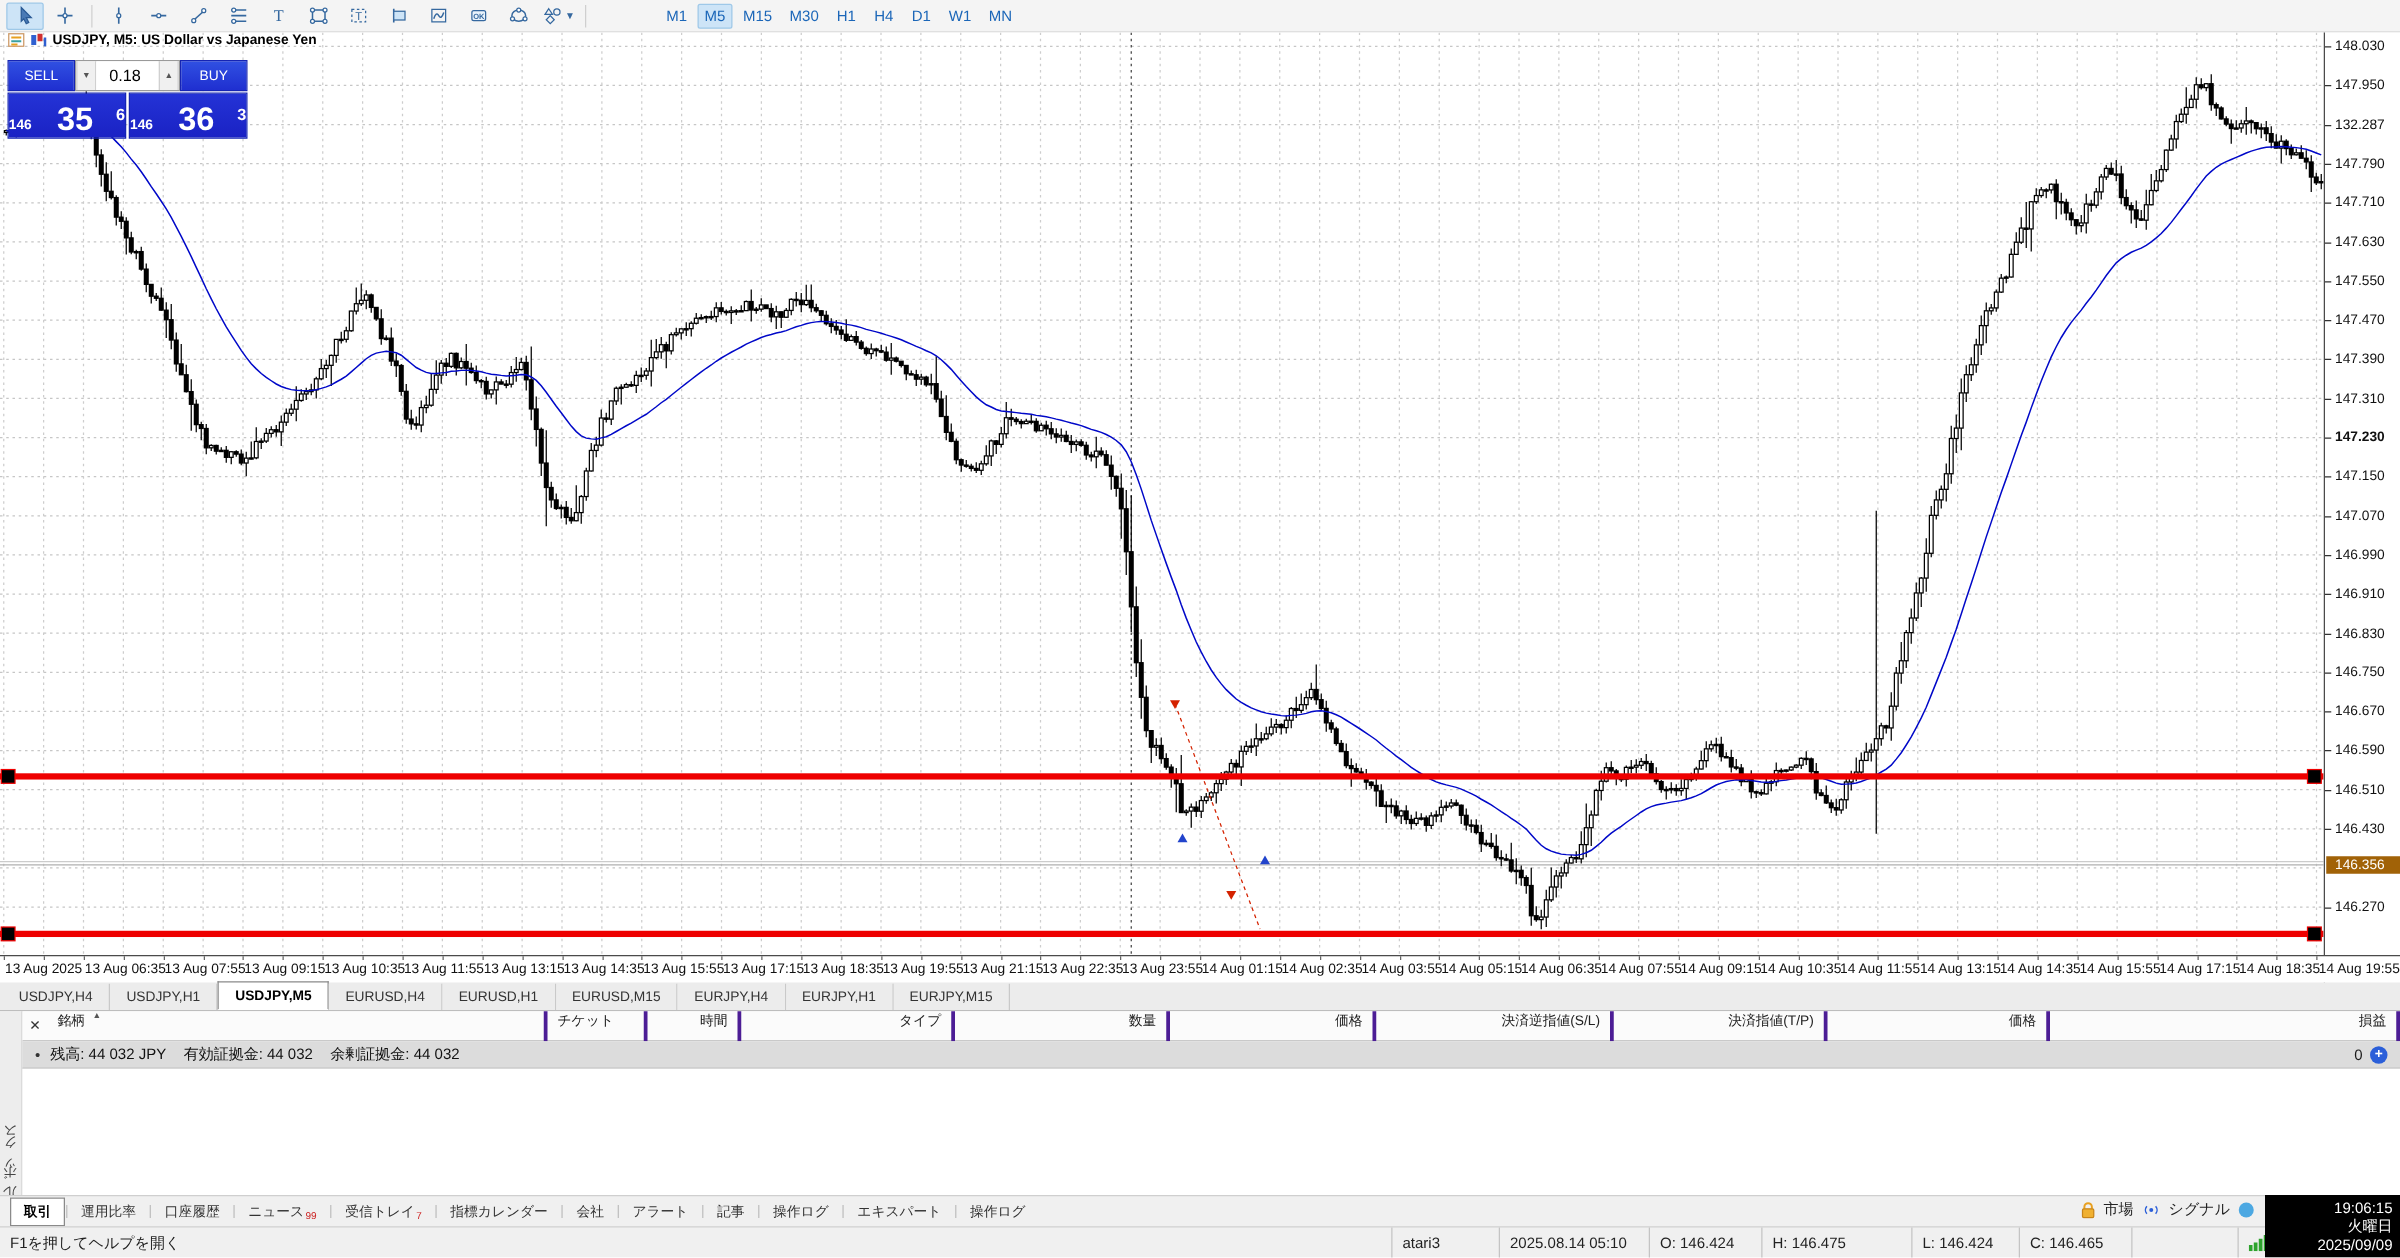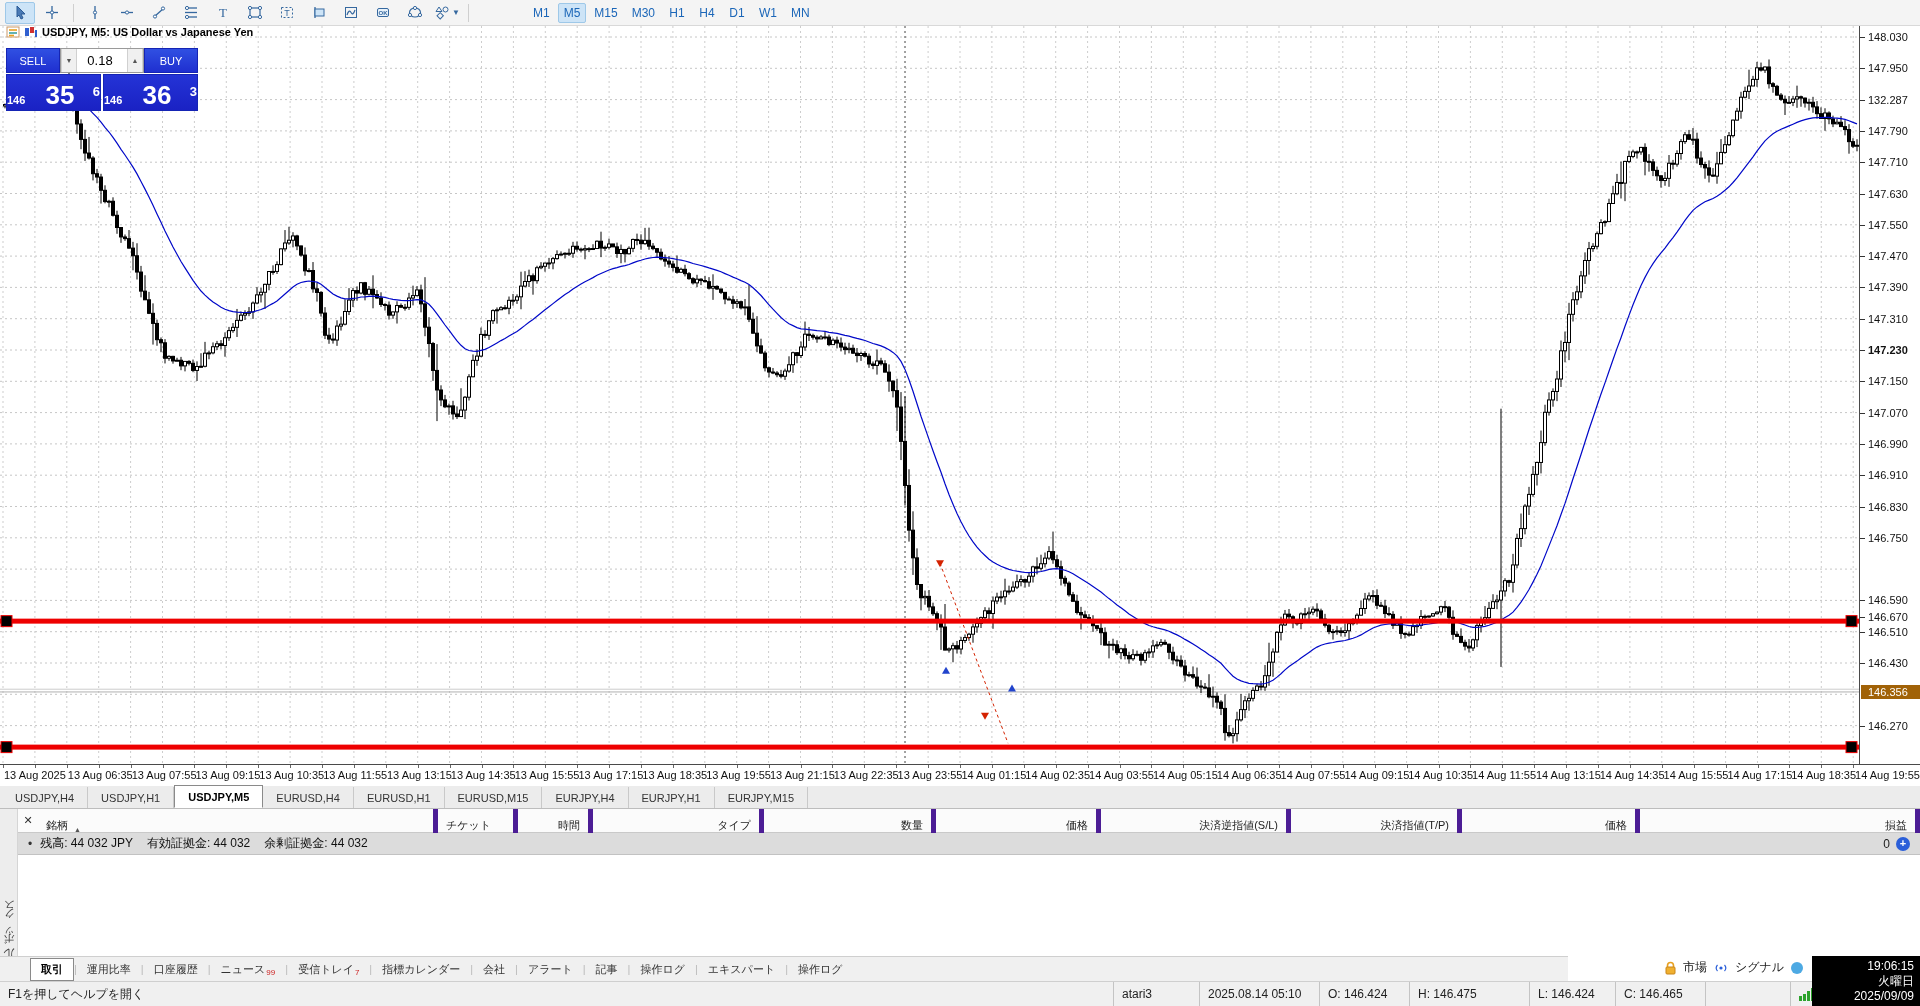--- a/index.html
+++ b/index.html
@@ -1363,7 +1363,7 @@
         <span class="tick"></span>
         <span class="txt">146.750</span>
       </div>
-      <div class="p-label" style="top: 537.1px; margin-top: 48px;">
+      <div class="p-label" style="top: 537.1px;">
         <span class="tick"></span>
         <span class="txt">146.670</span>
       </div>

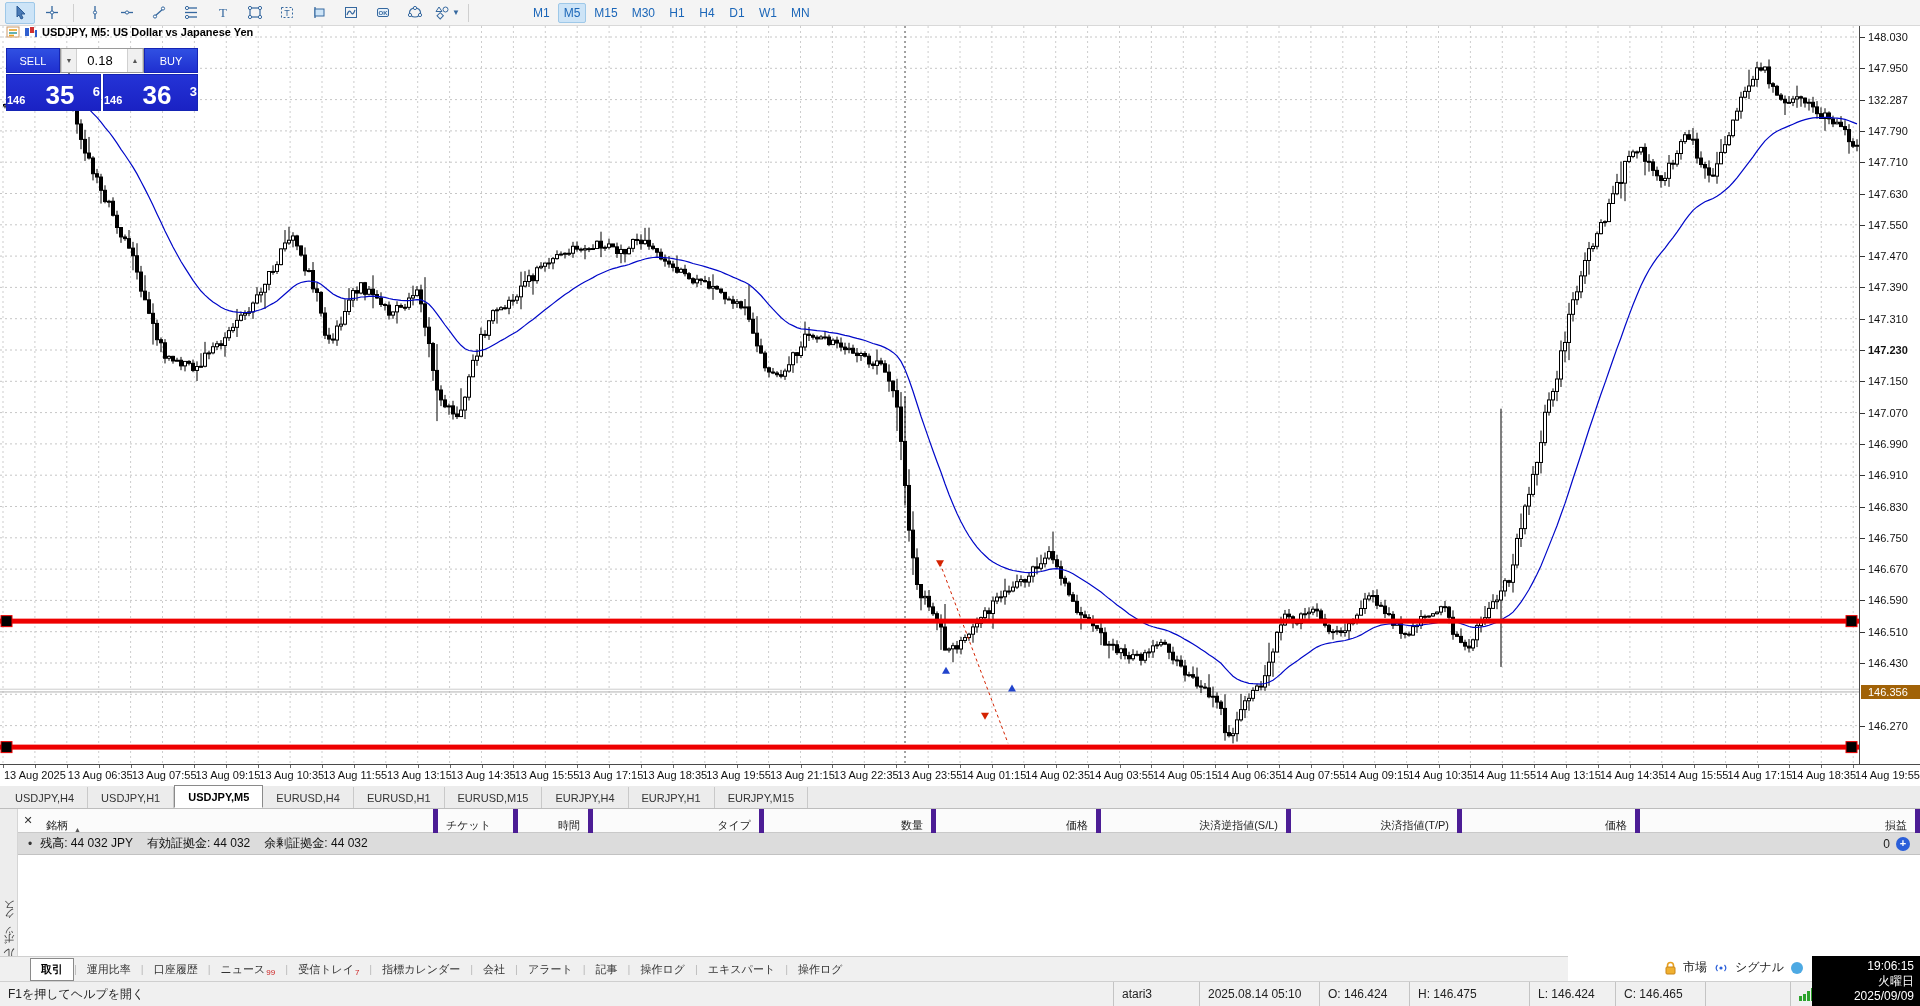--- a/index.html
+++ b/index.html
@@ -73,7 +73,7 @@
   .tt-header { position:absolute; left:18px; top:809px; width:1902px; height:24px; background:#fbfbfb;
     border-bottom:1px solid #c9c9c9; display:flex; align-items:center; }
   .tt-close { width:20px; text-align:center; color:#333; font-size:11px; }
-  .tt-col { height:24px; display:flex; align-items:flex-end; padding:0 8px; border-right:5px solid #4c1d95;
+  .tt-col { height:24px; display:flex; align-items:flex-start; padding:0 8px; border-right:3px solid #4c1d95;
     font-size:11px; color:#222; white-space:nowrap; overflow:hidden; }
   .tt-col.r { justify-content:flex-end; }
   .sort-arrow { font-size:7px; color:#555; margin-left:6px; }

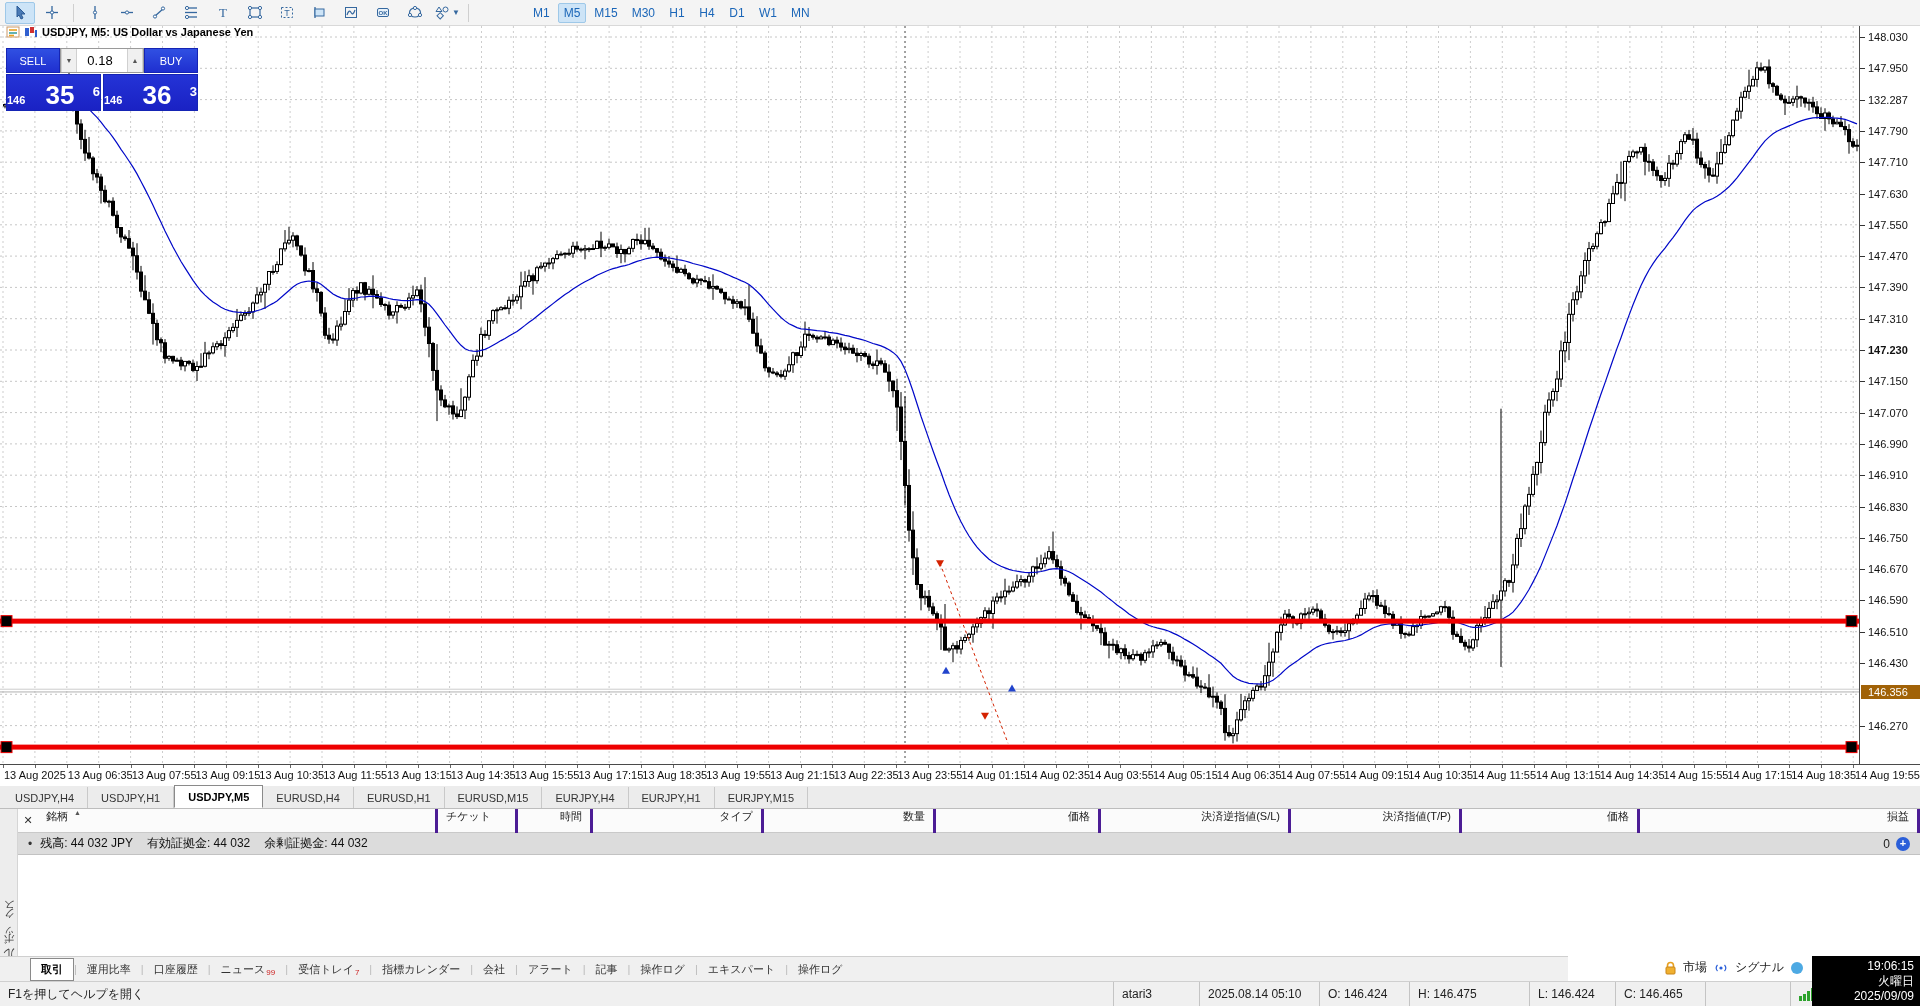--- a/index.html
+++ b/index.html
@@ -86,8 +86,8 @@
     line-height:13px; text-align:center; font-weight:700; }
   .toolbox-body { position:absolute; left:18px; top:855px; width:1902px; height:101px; background:#fff; }
 
-  .toolbox-tabs { position:absolute; left:0; top:956px; width:1568px; height:25px; background:#f0f0f0;
-    border-top:1px solid #cfcfcf; display:flex; align-items:center; padding-left:30px; }
+  .toolbox-tabs { position:absolute; left:0; top:956px; width:1920px; height:25px; background:#f0f0f0;
+    border-top:1px solid #cfcfcf; display:flex; align-items:center; padding-left:8px; }
   .tb-tab { padding:3px 10px; color:#333; display:flex; align-items:flex-start; }
   .tb-tab.active { background:#fff; border:1px solid #8a8a8a; font-weight:700; color:#000; }
   .tb-sep { color:#bbb; }

